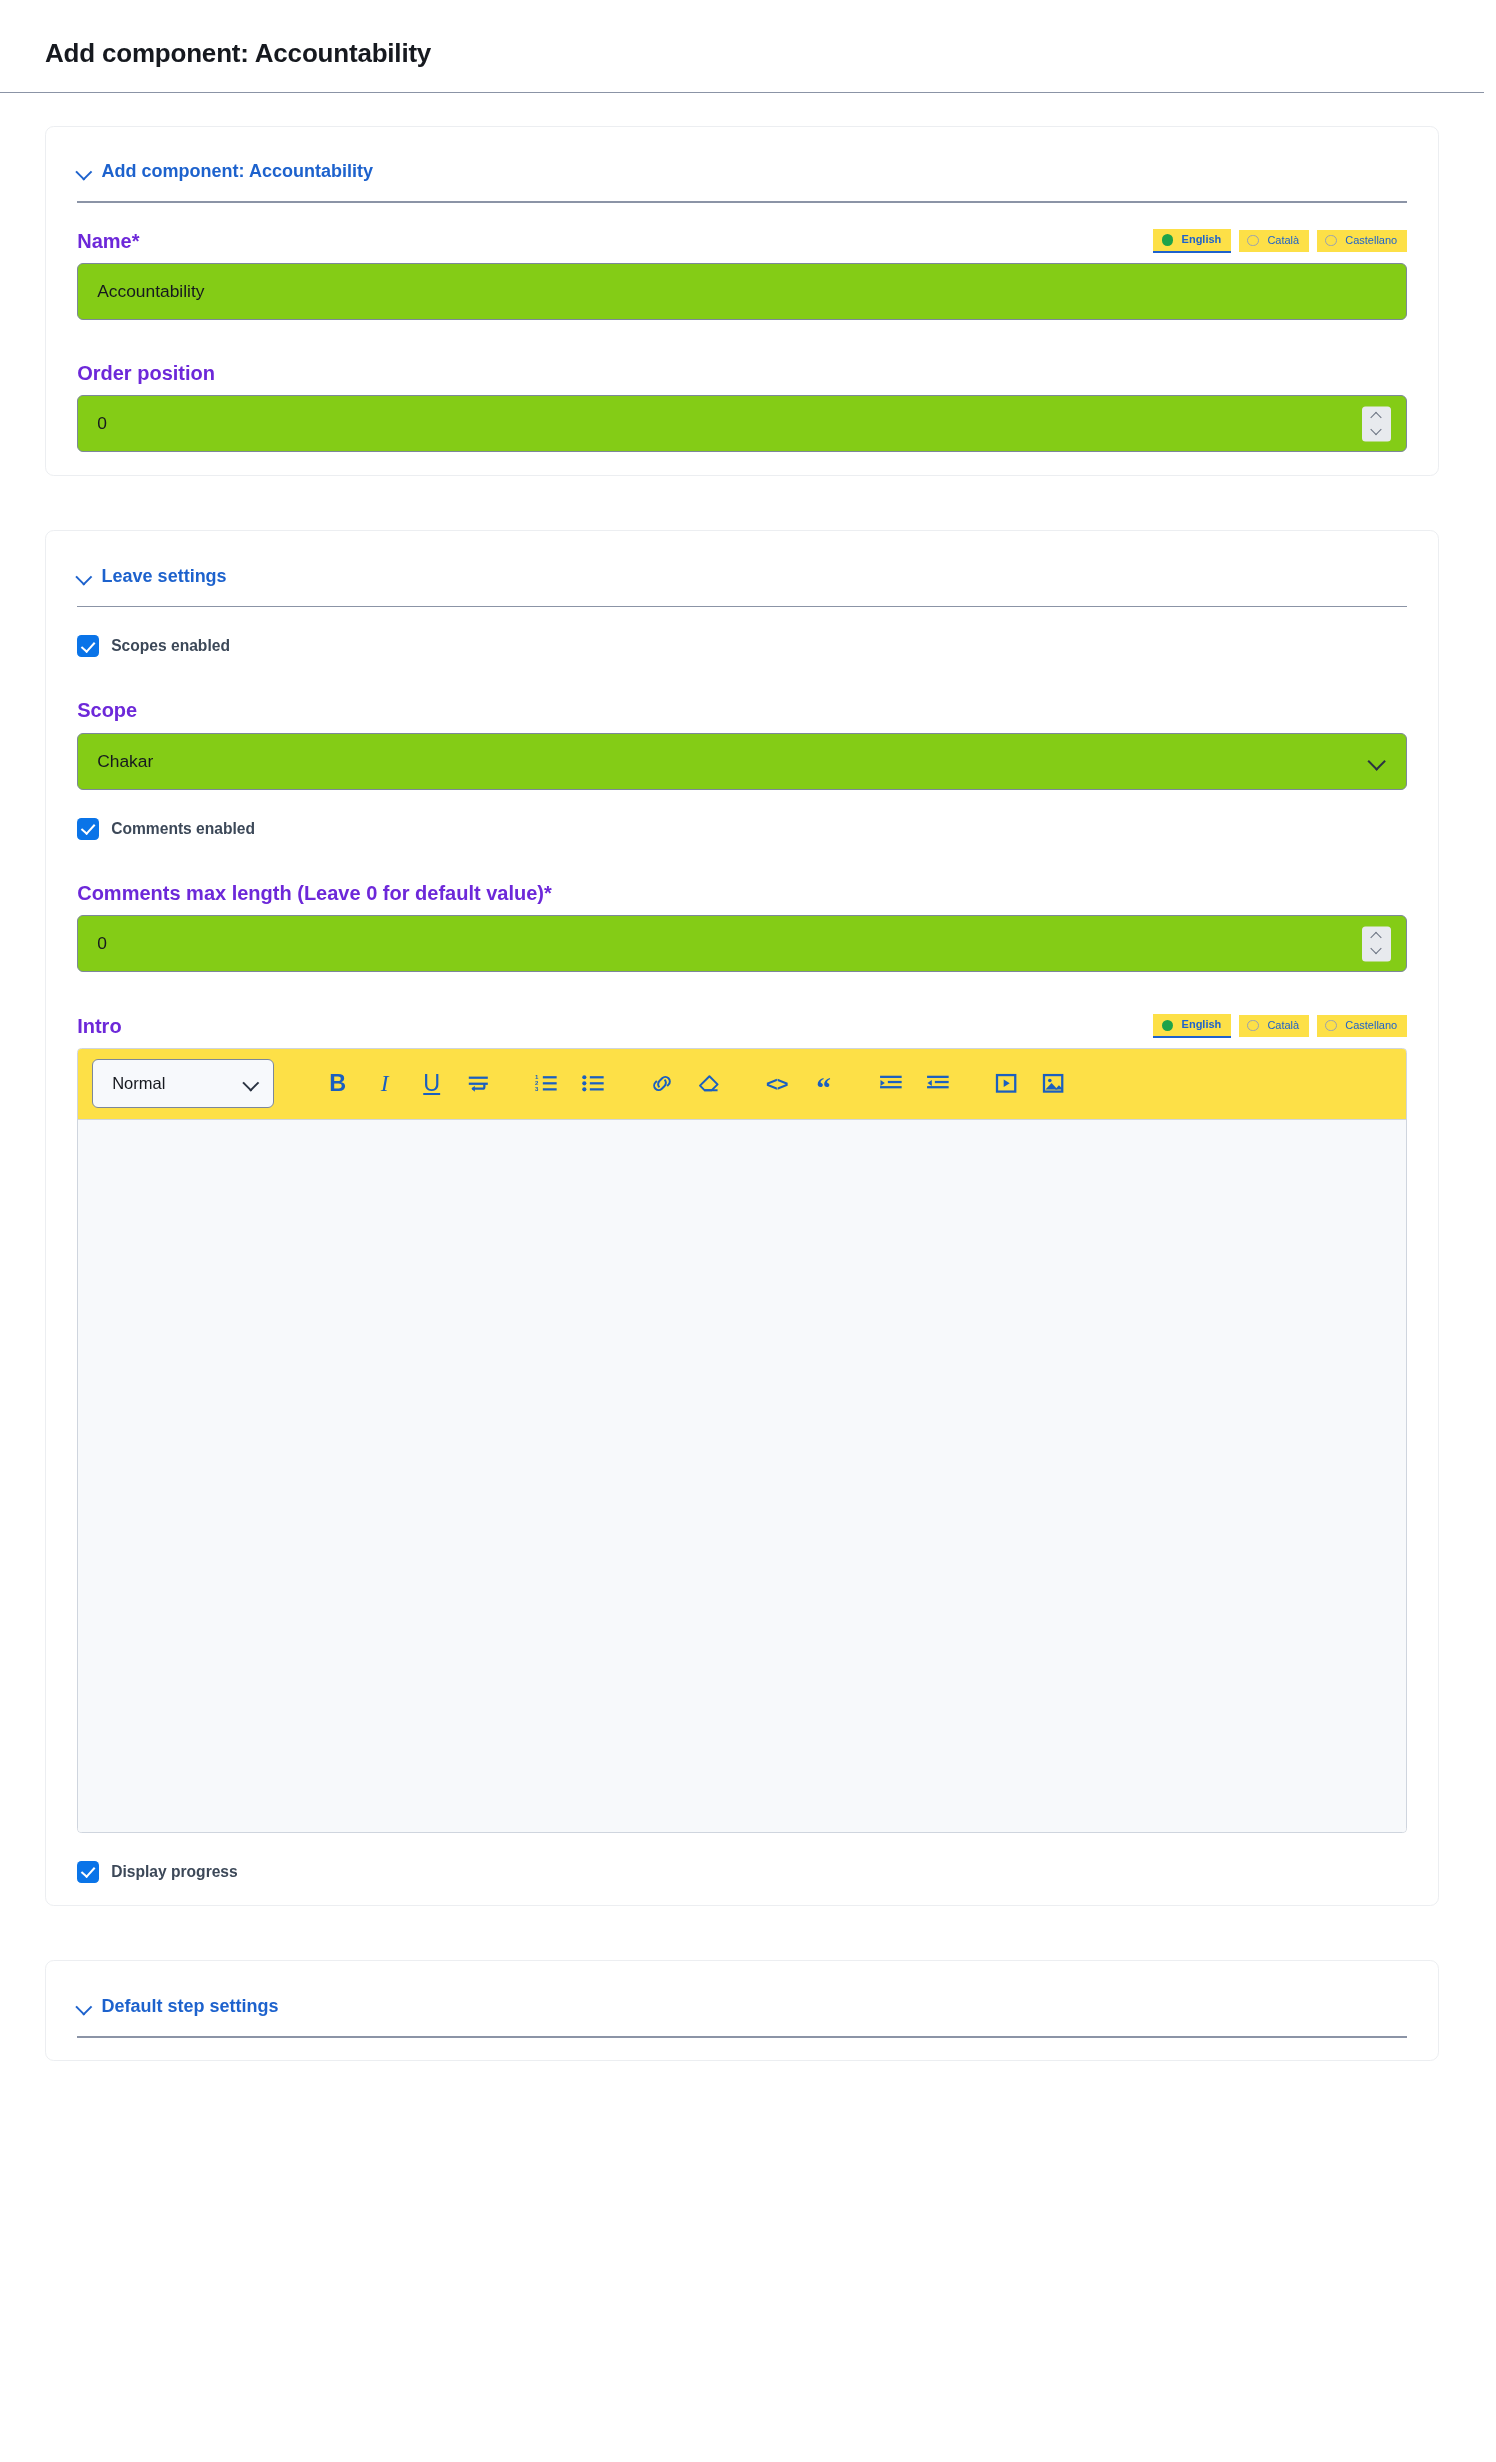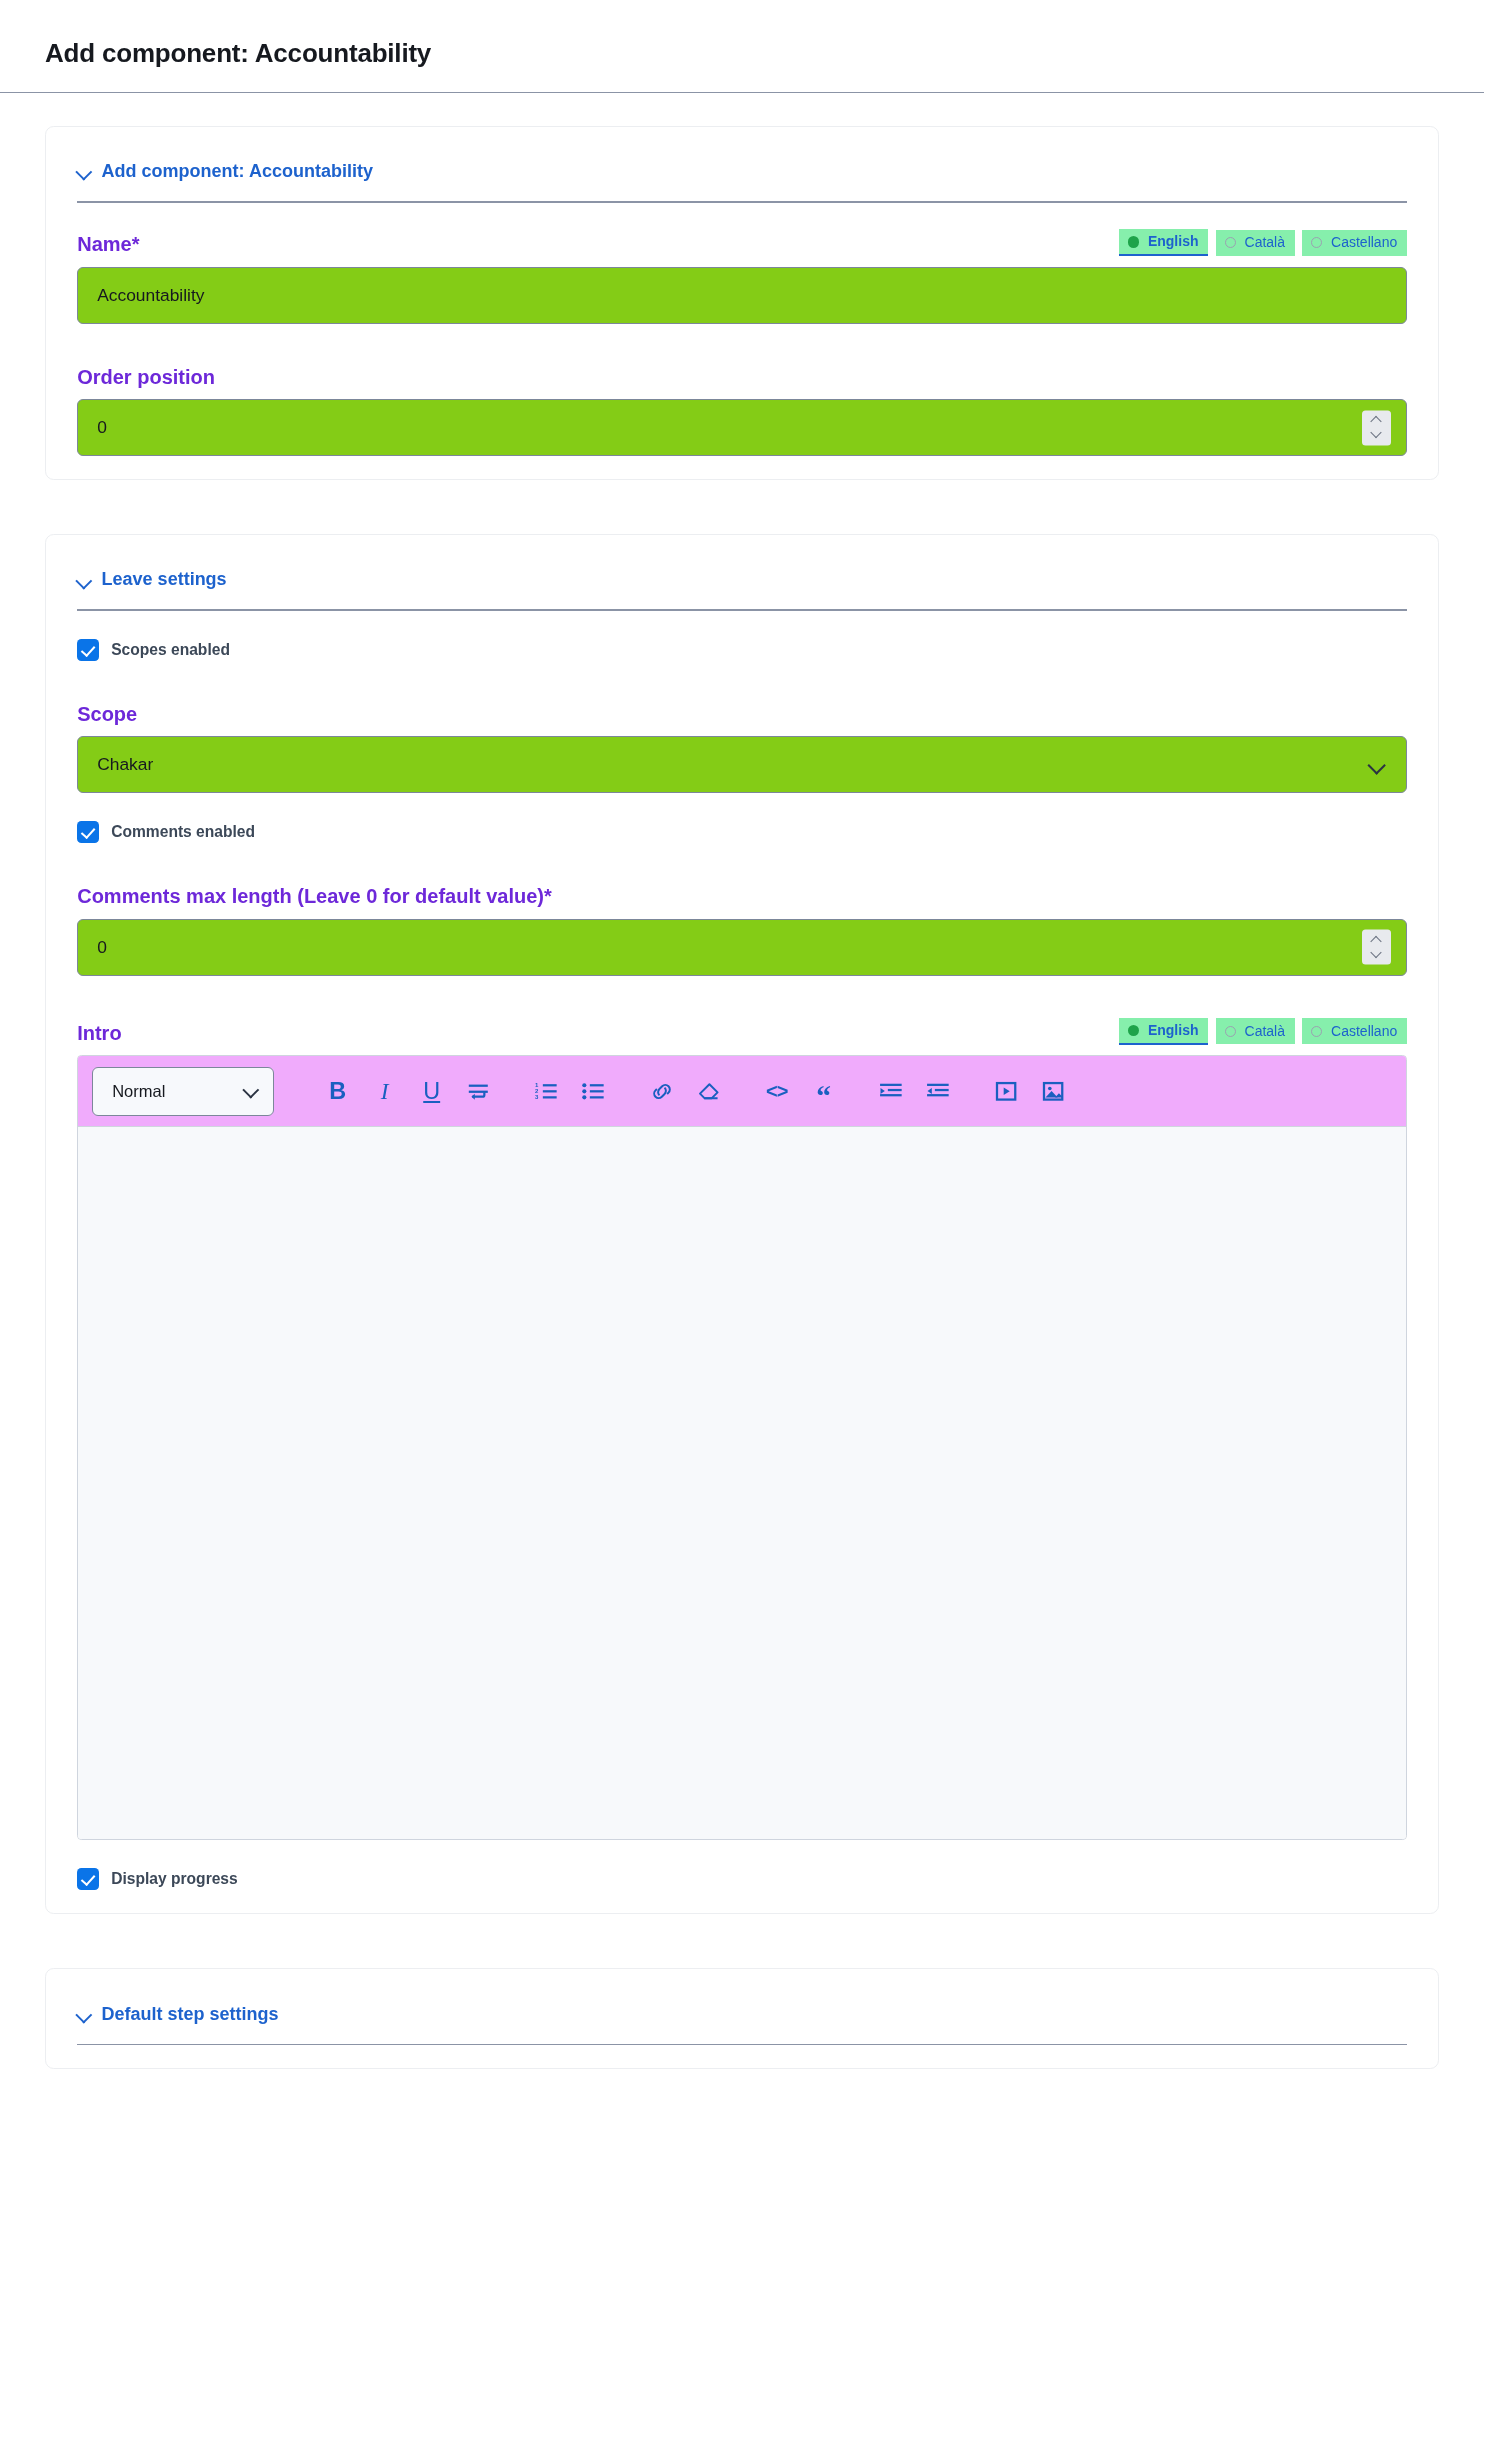--- a/index.html
+++ b/index.html
@@ -107,9 +107,9 @@
     display: flex;
     align-items: center;
     gap: 8.7px;
-    background: #86efac;
+    background: #fde047;
     padding: 4.3px 9.6px 4.3px 8.7px;
-    font-size: 14px;
+    font-size: 11px;
     color: #1d62cd;
     cursor: pointer;
     line-height: 1.25;

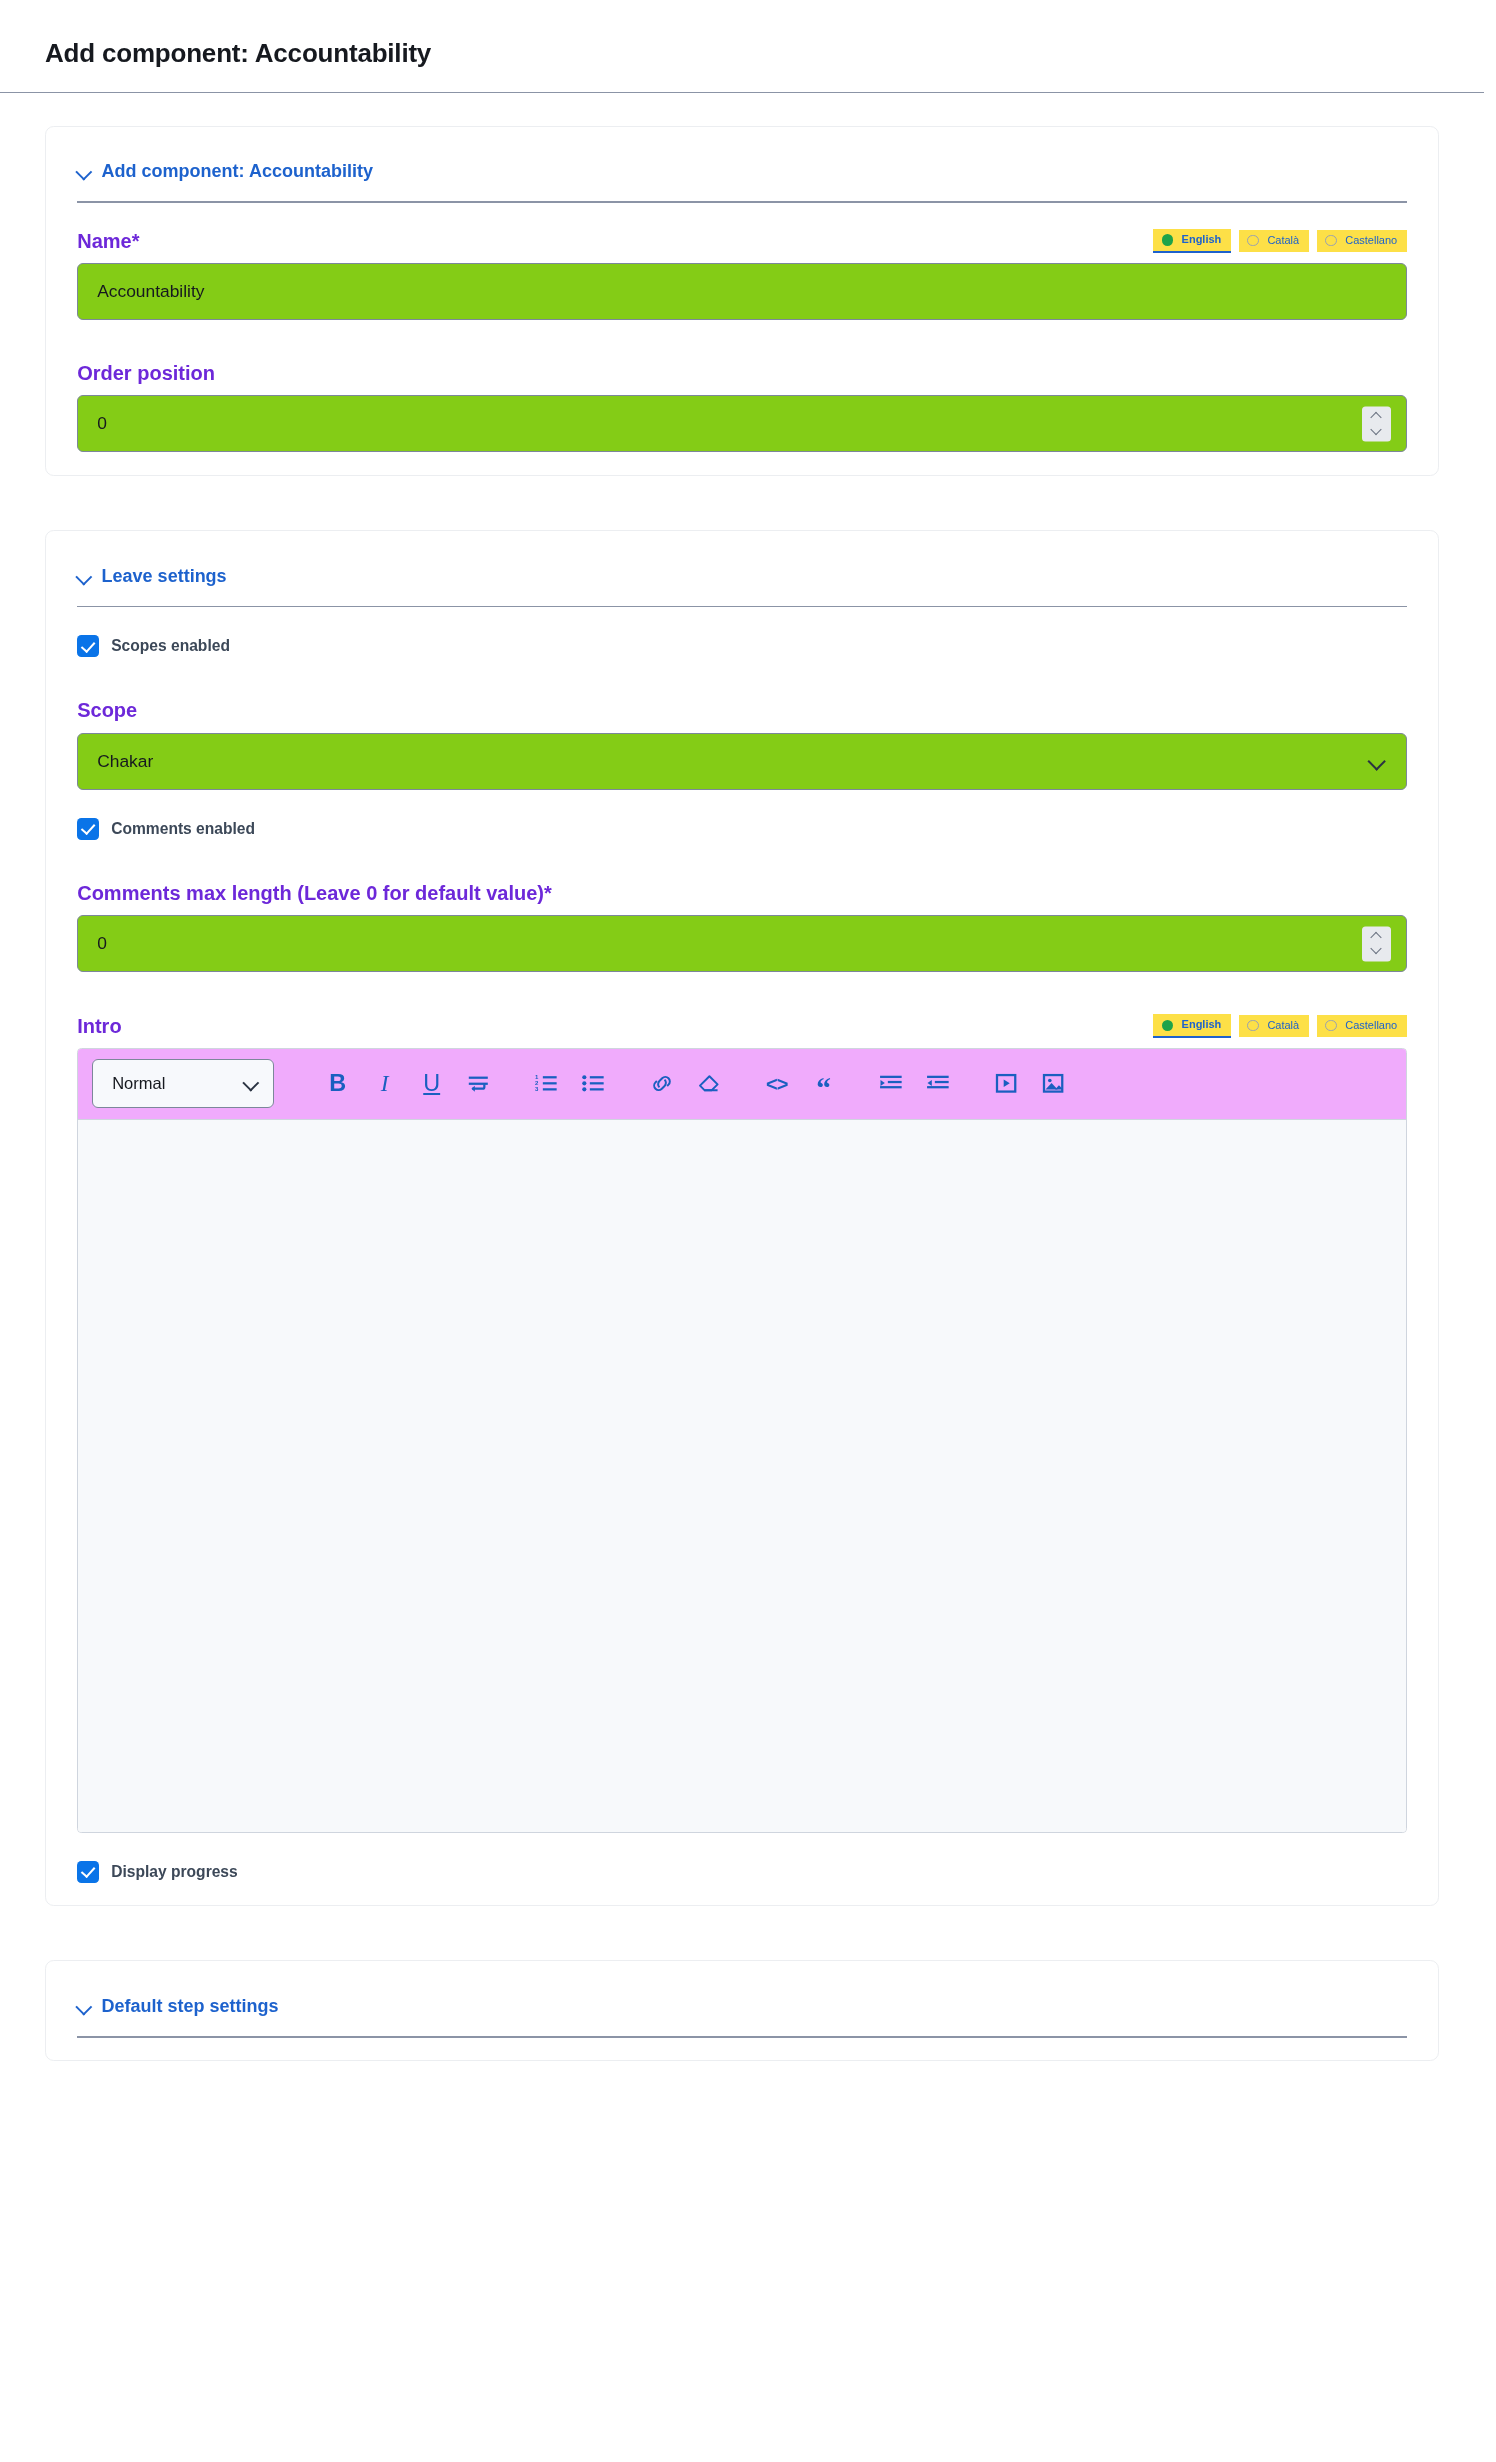--- a/index.html
+++ b/index.html
@@ -250,7 +250,7 @@
     align-items: center;
     gap: 0;
     padding: 10.4px 14px;
-    background: #f0abfc;
+    background: #fde047;
     border-bottom: 1.4px solid #cfd5de;
   }
   .style-select {

